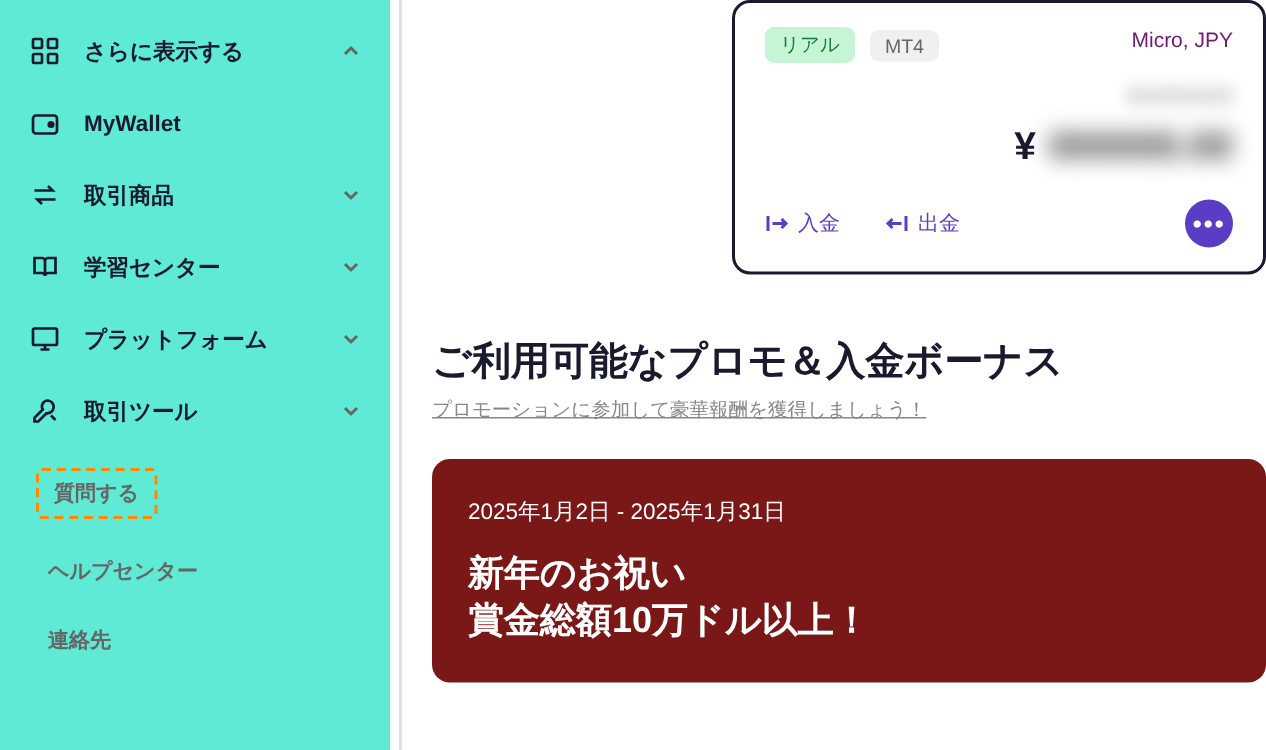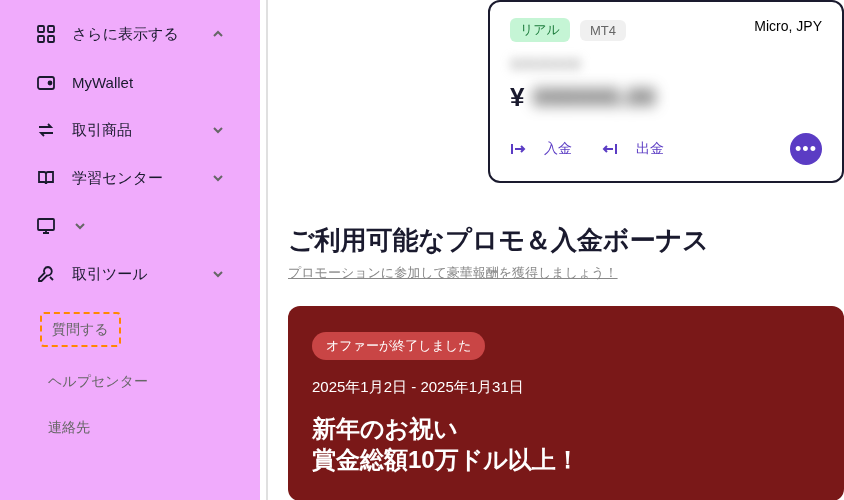--- a/index.html
+++ b/index.html
@@ -5,7 +5,7 @@
     * { margin: 0; padding: 0; box-sizing: border-box; font-family: -apple-system, BlinkMacSystemFont, "Segoe UI", sans-serif; }
     body { width: 844px; height: 500px; overflow: hidden; display: flex; background: #fff; }
     
-    .sidebar { width: 260px; padding: 10px 16px; background: #f0abfc; }
+    .sidebar { width: 260px; padding: 10px 0; background: #5eead4; font-weight: bold; }
     .sidebar-item { display: flex; align-items: center; padding: 12px 18px; cursor: pointer; color: #1a1a2e; font-size: 15px; }
     .sidebar-item .icon { width: 24px; height: 24px; margin-right: 14px; display: flex; align-items: center; justify-content: center; }
     .sidebar-item .label { flex: 1; }

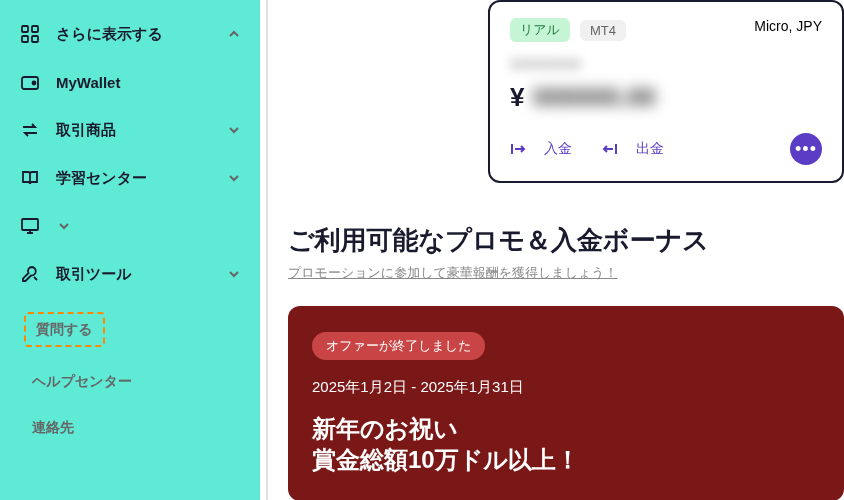--- a/index.html
+++ b/index.html
@@ -18,7 +18,7 @@
     
     .main { flex: 1; padding: 0 0 0 20px; overflow: hidden; }
     
-    .account-card { margin: 0 0 40px 200px; padding: 16px 20px; border: 2px solid #1a1a2e; border-radius: 12px; position: relative; }
+    .account-card { margin: 0 0 40px 200px; padding: 16px 20px; border: 2px solid #1a1a2e; border-radius: 12px; position: relative; text-align: right; }
     .account-tags { display: flex; align-items: center; gap: 10px; margin-bottom: 14px; }
     .tag { padding: 3px 10px; border-radius: 6px; font-size: 13px; font-weight: 500; }
     .tag-real { background: #c5f5d5; color: #1a7a3a; }

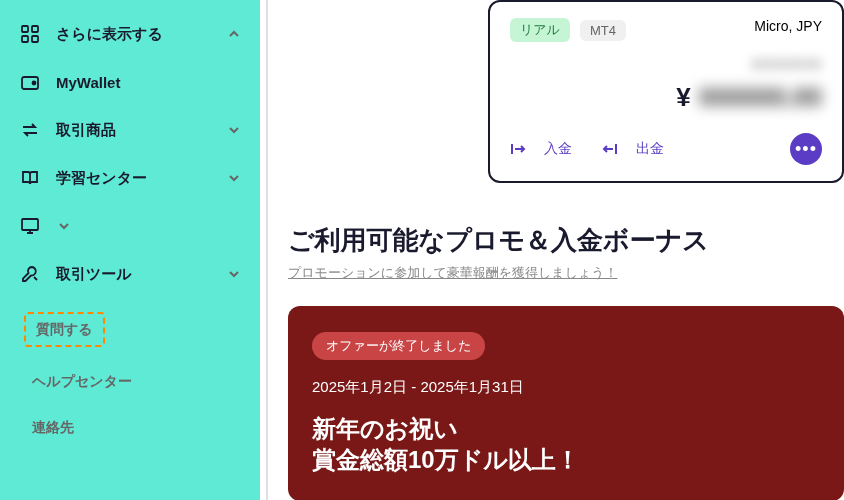--- a/index.html
+++ b/index.html
@@ -23,7 +23,7 @@
     .tag { padding: 3px 10px; border-radius: 6px; font-size: 13px; font-weight: 500; }
     .tag-real { background: #c5f5d5; color: #1a7a3a; }
     .tag-mt4 { background: #f0f0f0; color: #666; }
-    .account-meta { position: absolute; top: 16px; right: 20px; color: #000000; font-size: 14px; }
+    .account-meta { position: absolute; top: 16px; right: 20px; color: #701a75; font-size: 14px; }
     .blurred-text { filter: blur(5px); color: #999; font-size: 16px; margin-bottom: 8px; }
     .blurred-amount { filter: blur(7px); font-size: 26px; font-weight: 600; color: #333; display: inline-block; margin-left: 4px; }
     .currency { font-size: 26px; font-weight: 600; color: #1a1a2e; }

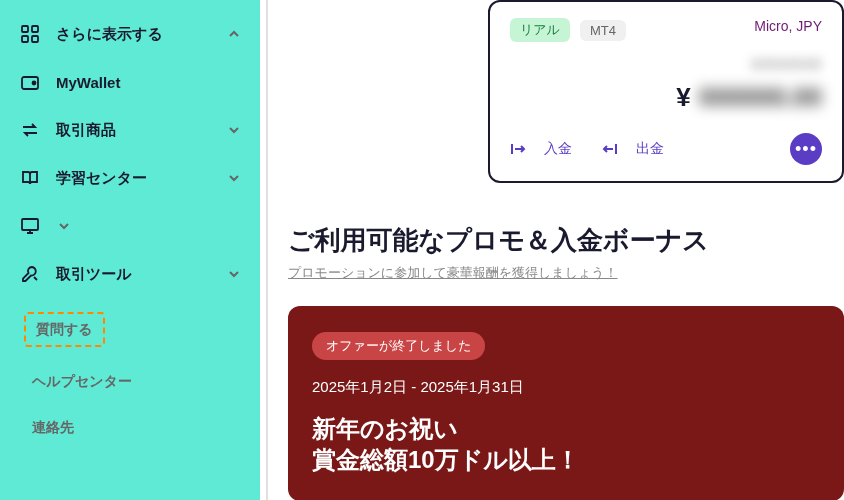--- a/index.html
+++ b/index.html
@@ -28,7 +28,7 @@
     .blurred-amount { filter: blur(7px); font-size: 26px; font-weight: 600; color: #333; display: inline-block; margin-left: 4px; }
     .currency { font-size: 26px; font-weight: 600; color: #1a1a2e; }
     .account-actions { display: flex; align-items: center; gap: 30px; margin-top: 20px; }
-    .action-link { display: flex; align-items: center; gap: 18px; color: #5b3cc4; font-size: 14px; font-weight: 500; cursor: pointer; }
+    .action-link { display: flex; align-items: center; gap: 6px; color: #5b3cc4; font-size: 14px; font-weight: 500; cursor: pointer; }
     .more-btn { margin-left: auto; width: 32px; height: 32px; border-radius: 50%; background: #5b3cc4; display: flex; align-items: center; justify-content: center; cursor: pointer; }
     .more-dots { color: #fff; font-size: 18px; letter-spacing: 1px; }
     

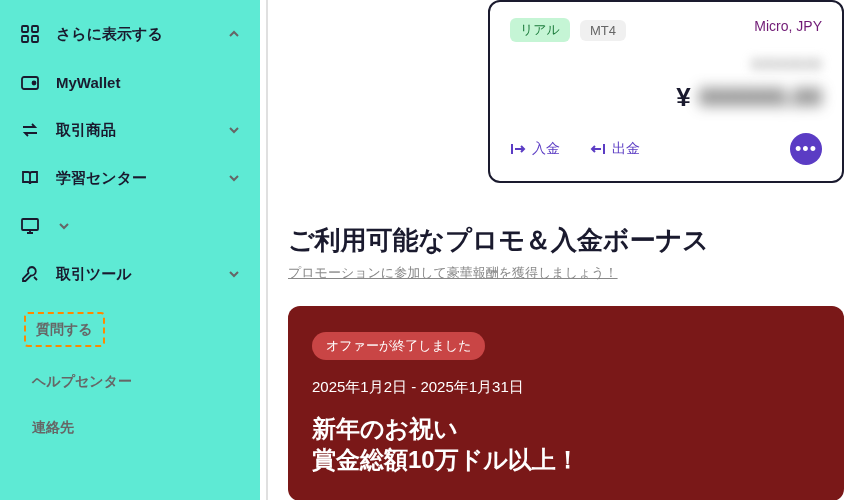--- a/index.html
+++ b/index.html
@@ -109,6 +109,7 @@
           <path d="M7 17h6M10 14v3"></path>
         </svg>
     </span>
+    <span class="label">プラットフォーム</span>
     <span class="chevron">
       <svg width="14" height="14" viewBox="0 0 14 14" fill="none" stroke="#666" stroke-width="2">
           <path d="M3 5l4 4 4-4"></path>

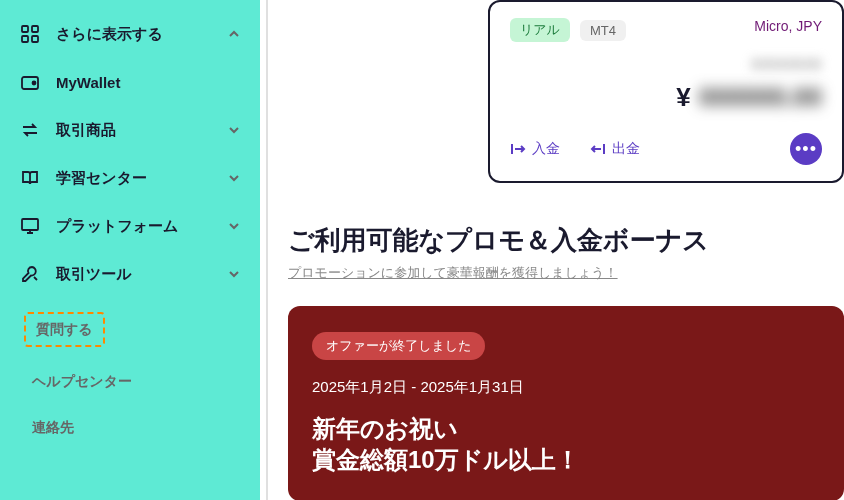--- a/index.html
+++ b/index.html
@@ -186,7 +186,6 @@
     <div class="promo-title">ご利用可能なプロモ＆入金ボーナス</div>
     <div class="promo-subtitle">プロモーションに参加して豪華報酬を獲得しましょう！</div>
     <div class="promo-card">
-      <div class="promo-badge">オファーが終了しました</div>
       <div class="promo-dates">2025年1月2日 - 2025年1月31日</div>
       <div class="promo-heading">新年のお祝い</div>
       <div class="promo-heading">賞金総額10万ドル以上！</div>

